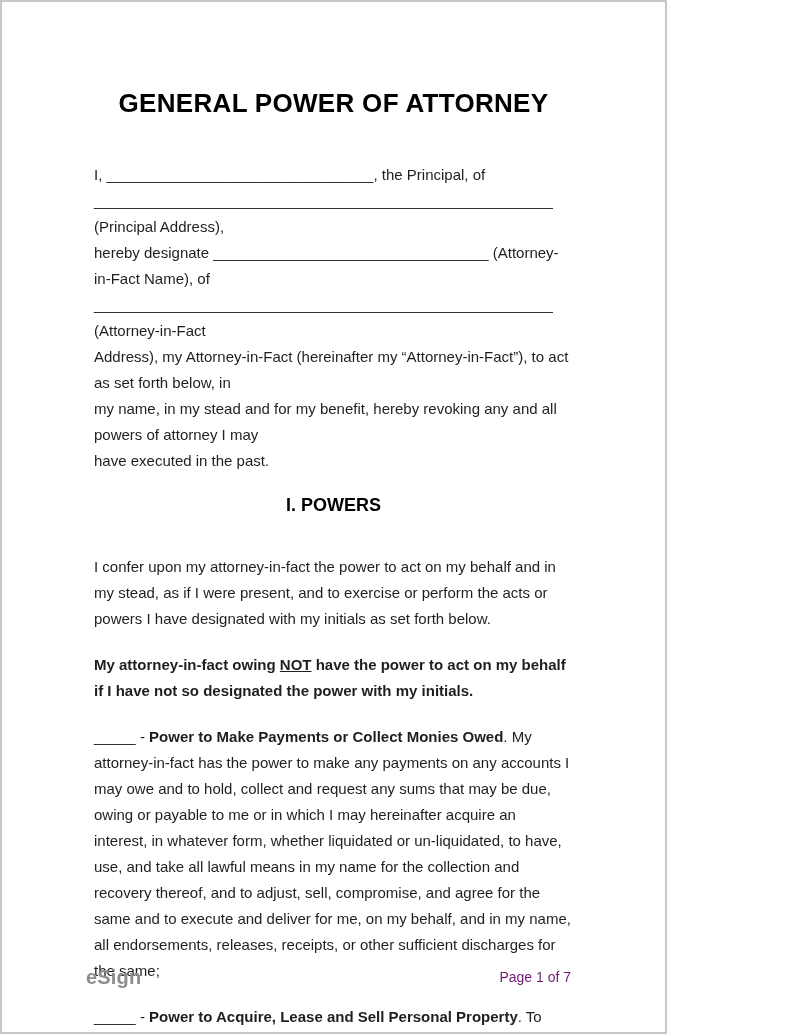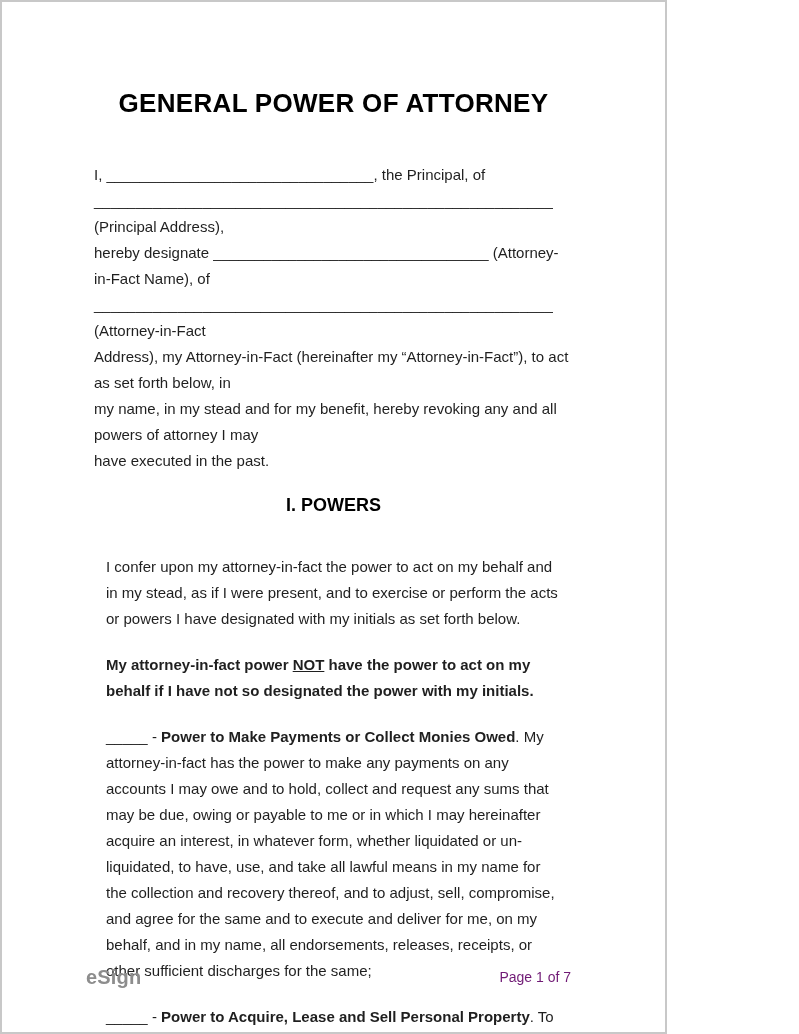--- a/index.html
+++ b/index.html
@@ -44,7 +44,7 @@
     text-align: center;
     color: #000000;
   }
-  p { margin: 12px; }
+  p { margin: 0; }
   .para { margin-top: 20px; }
   .notice { font-weight: bold; }
   .notice .underlined { text-decoration: underline; }

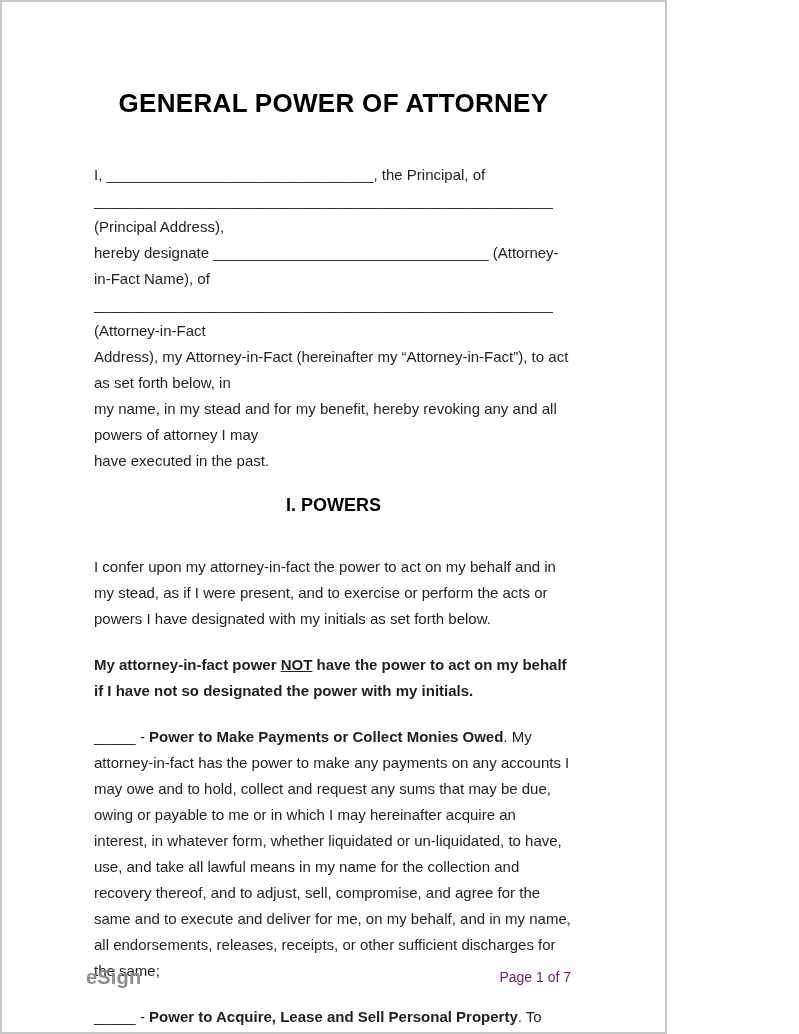--- a/index.html
+++ b/index.html
@@ -91,7 +91,7 @@
     <p class="para">I confer upon my attorney-in-fact the power to act on my behalf and in my stead, as if I were present, and to exercise or perform the acts or powers I have designated with my initials as set forth below.</p>
 
     <p class="para notice">
-      <span>My attorney-in-fact power </span><span class="underlined">NOT</span><span> have the power to act on my behalf if I have not so designated the power with my initials.</span>
+      <span>My attorney-in-fact owing </span><span class="underlined">NOT</span><span> have the power to act on my behalf if I have not so designated the power with my initials.</span>
     </p>
 
     <p class="para">

